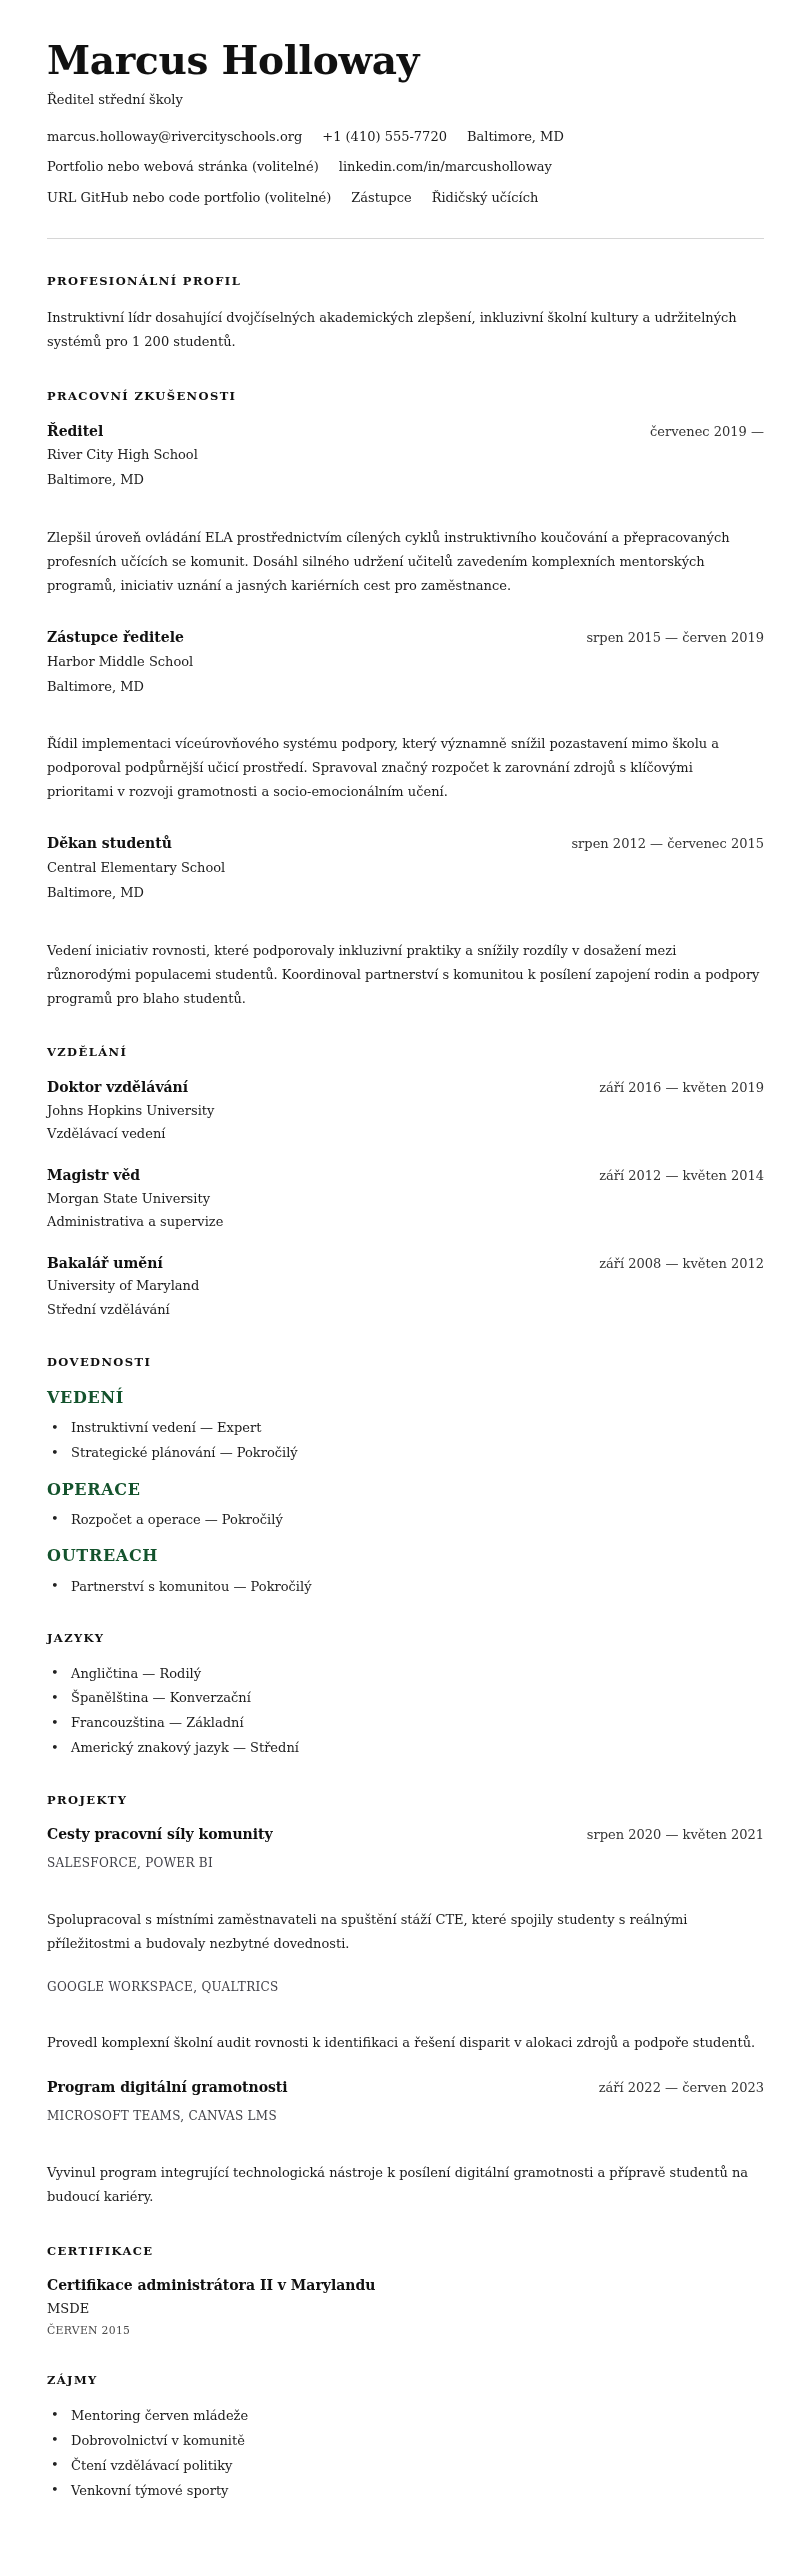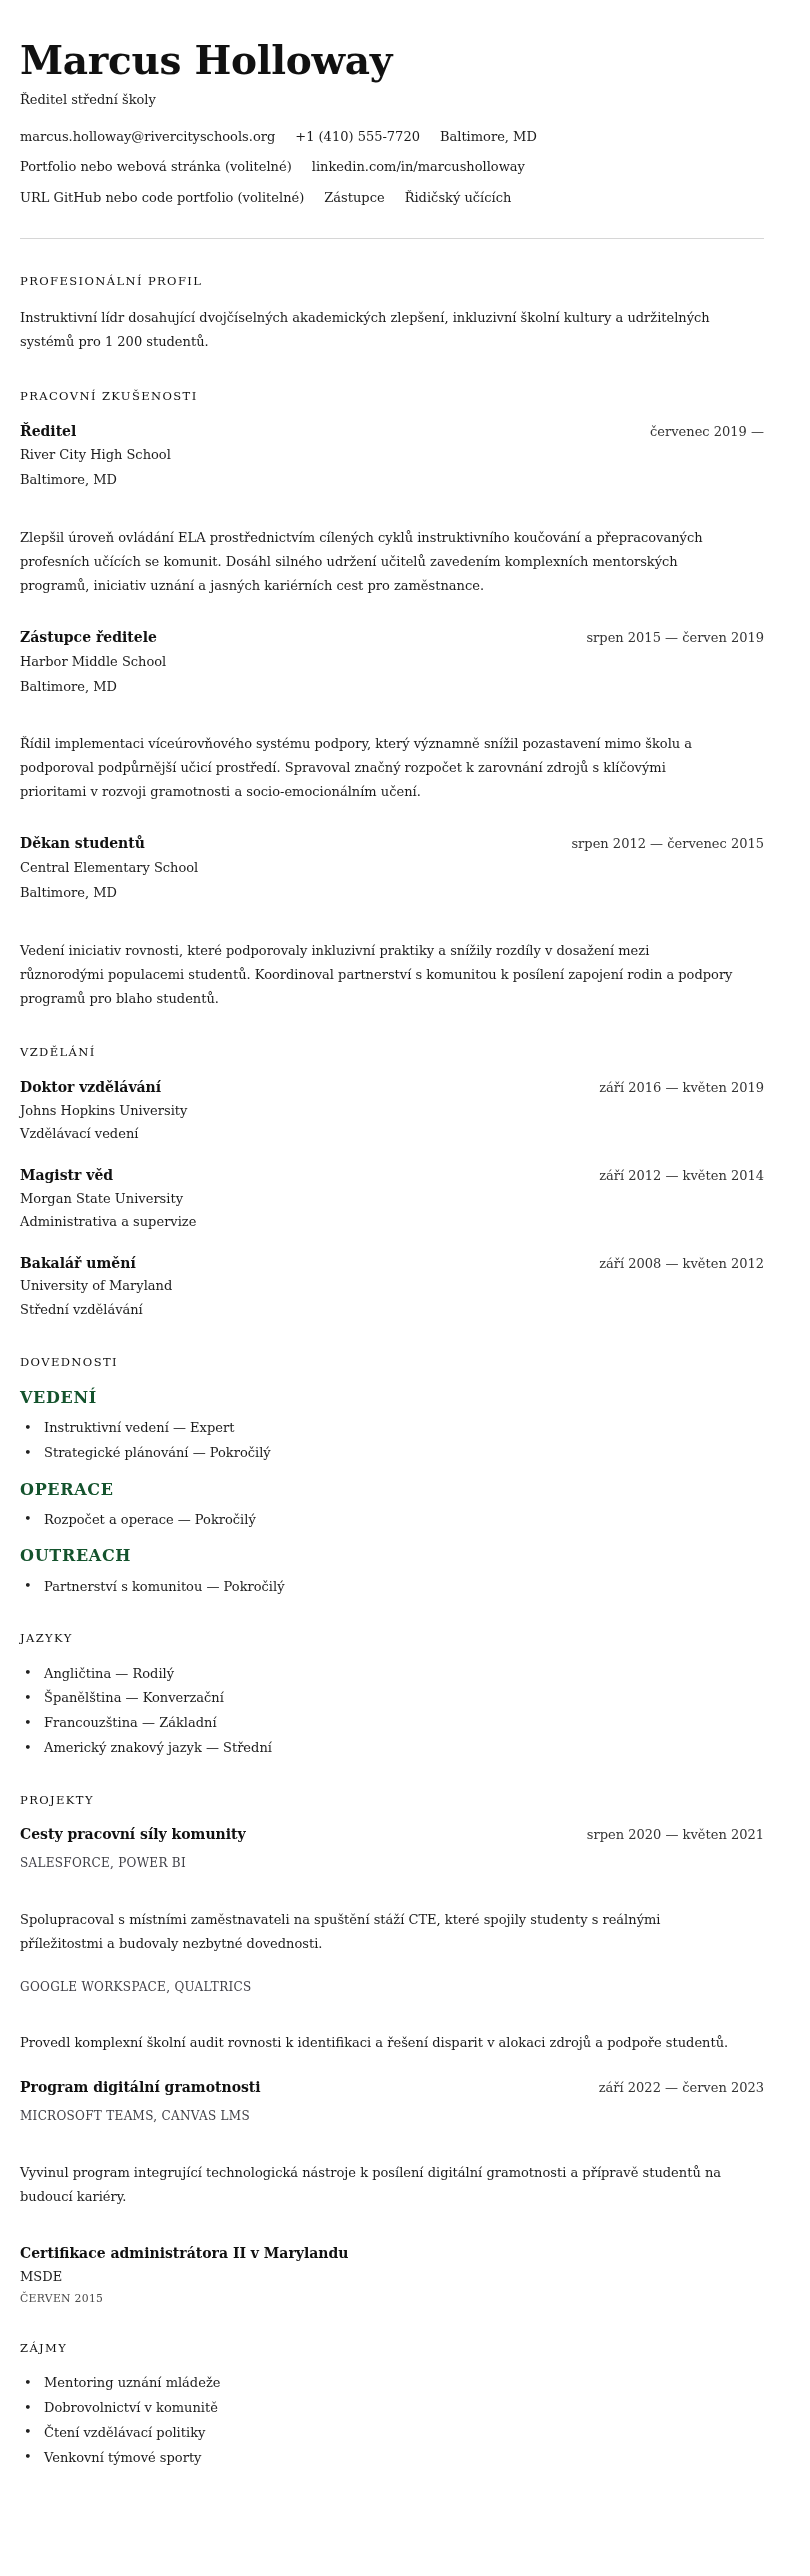--- a/index.html
+++ b/index.html
@@ -12,7 +12,7 @@
     width: 811px;
     min-height: 2576px;
     box-sizing: border-box;
-    padding: 38px 47px 41px 20px;
+    padding: 38px 47px 41px 47px;
     background: #ffffff;
   }
 

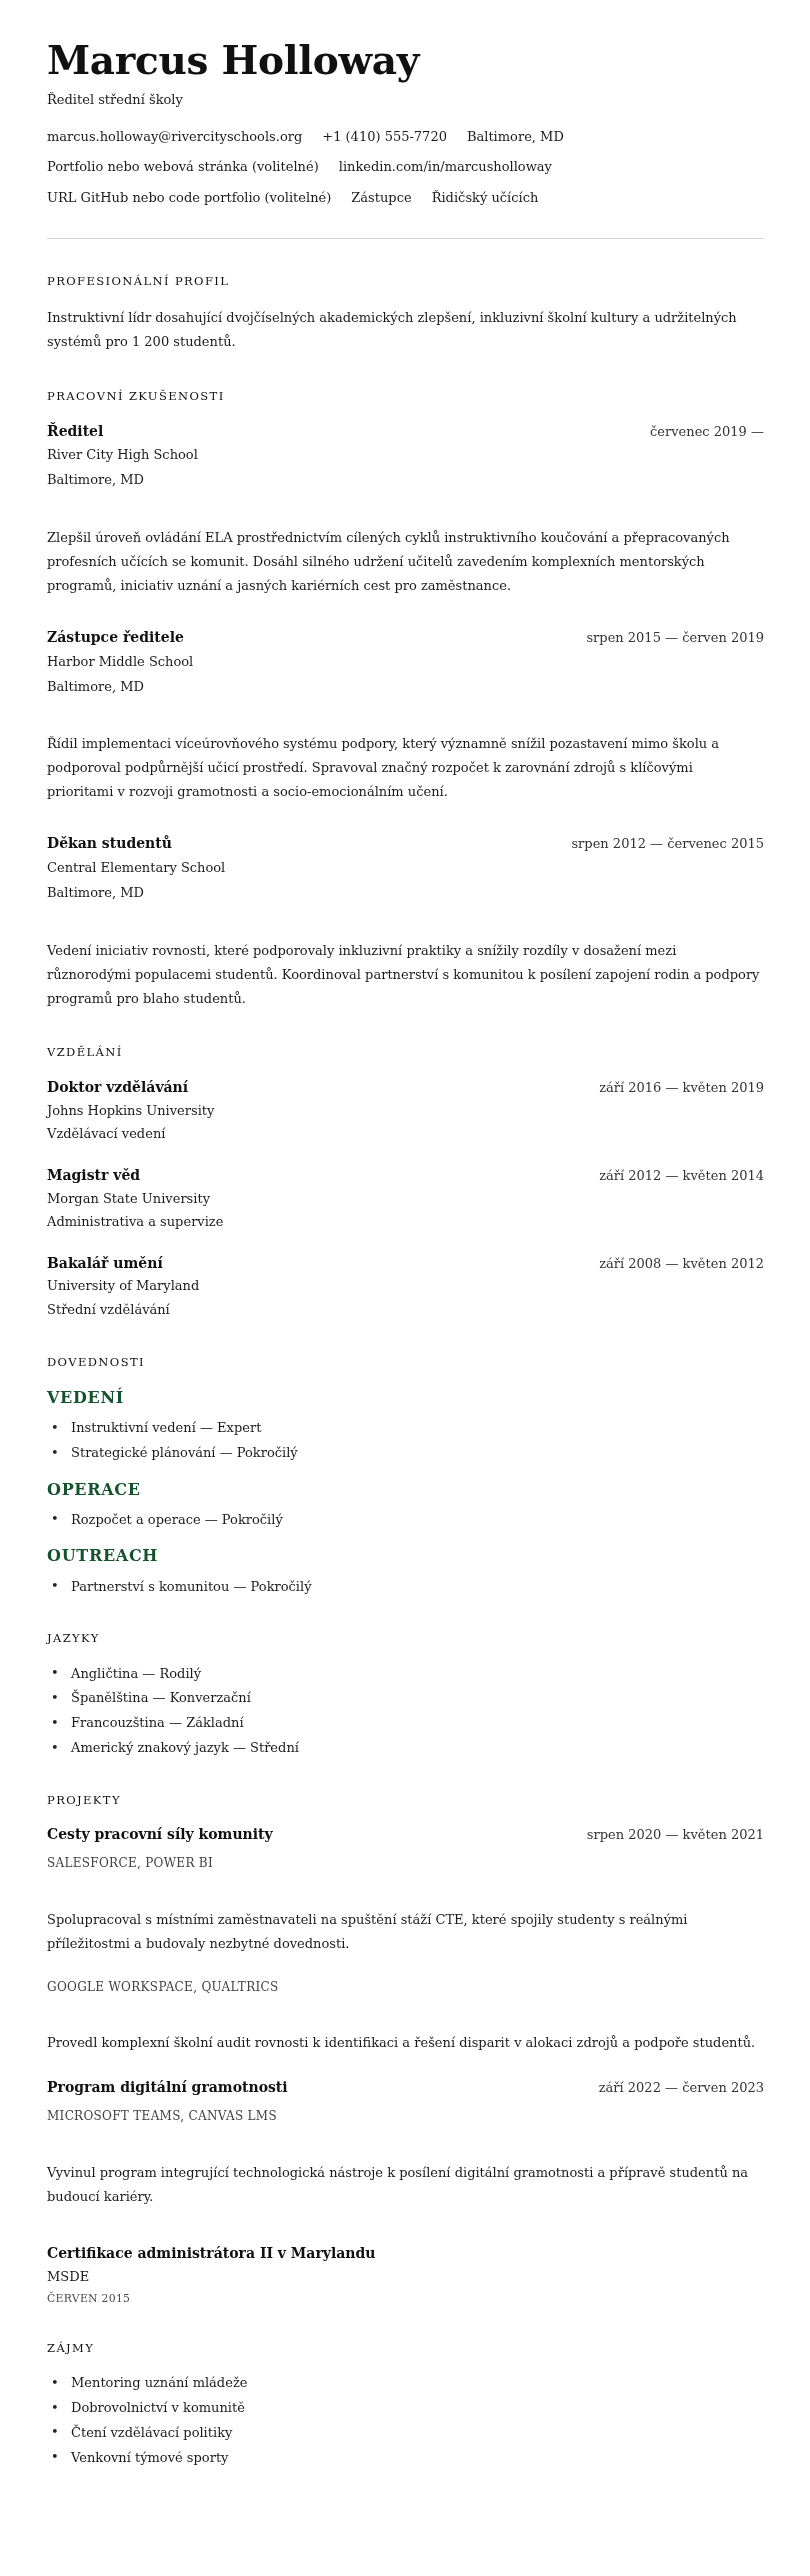--- a/index.html
+++ b/index.html
@@ -48,7 +48,7 @@
   .section { margin-top: 35px; }
   .section-heading {
     font-size: 11.5px;
-    font-weight: 400;
+    font-weight: 700;
     letter-spacing: 1.4px;
     line-height: 1.3;
     color: #111111;

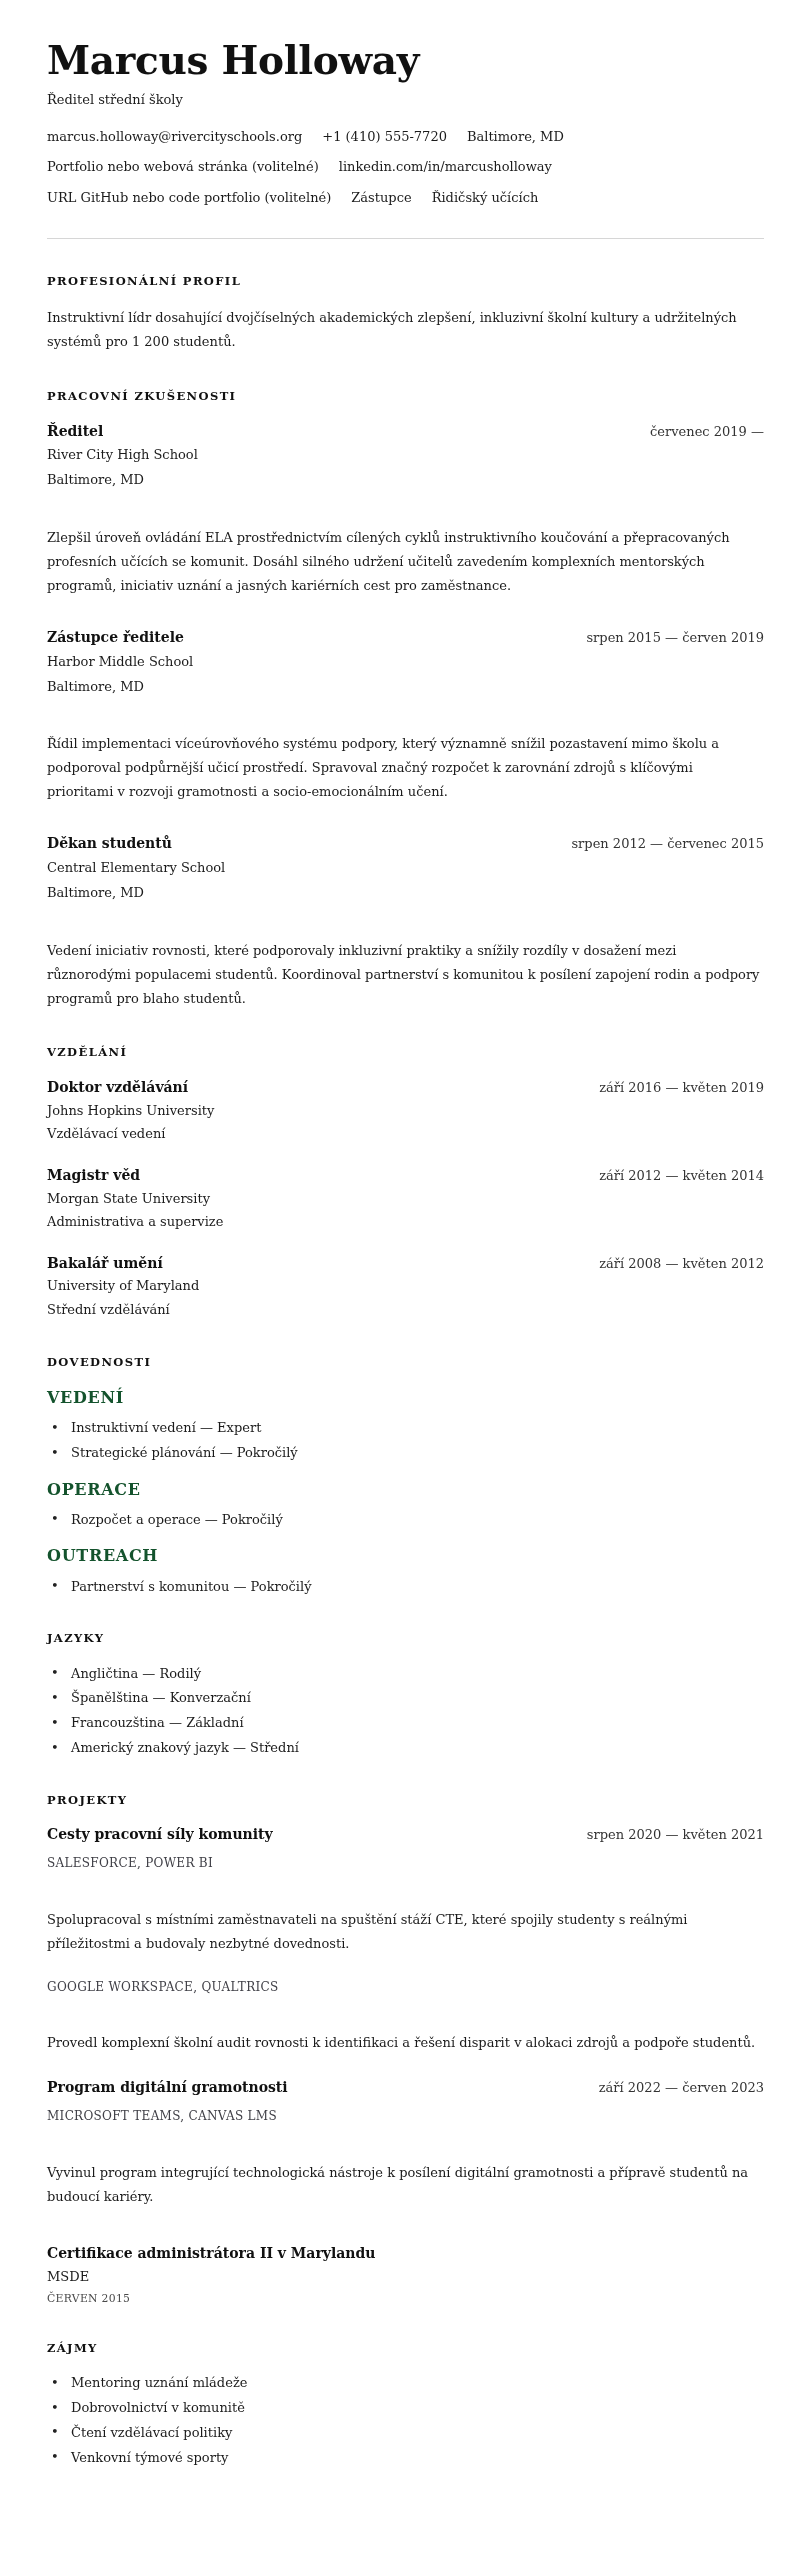--- a/index.html
+++ b/index.html
@@ -304,6 +304,7 @@
   </section>
 
   <section class="section">
+    <h2 class="section-heading">CERTIFIKACE</h2>
     <div class="entry">
       <h3 class="entry-title">Certifikace administrátora II v Marylandu</h3>
       <div class="cert-issuer">MSDE</div>

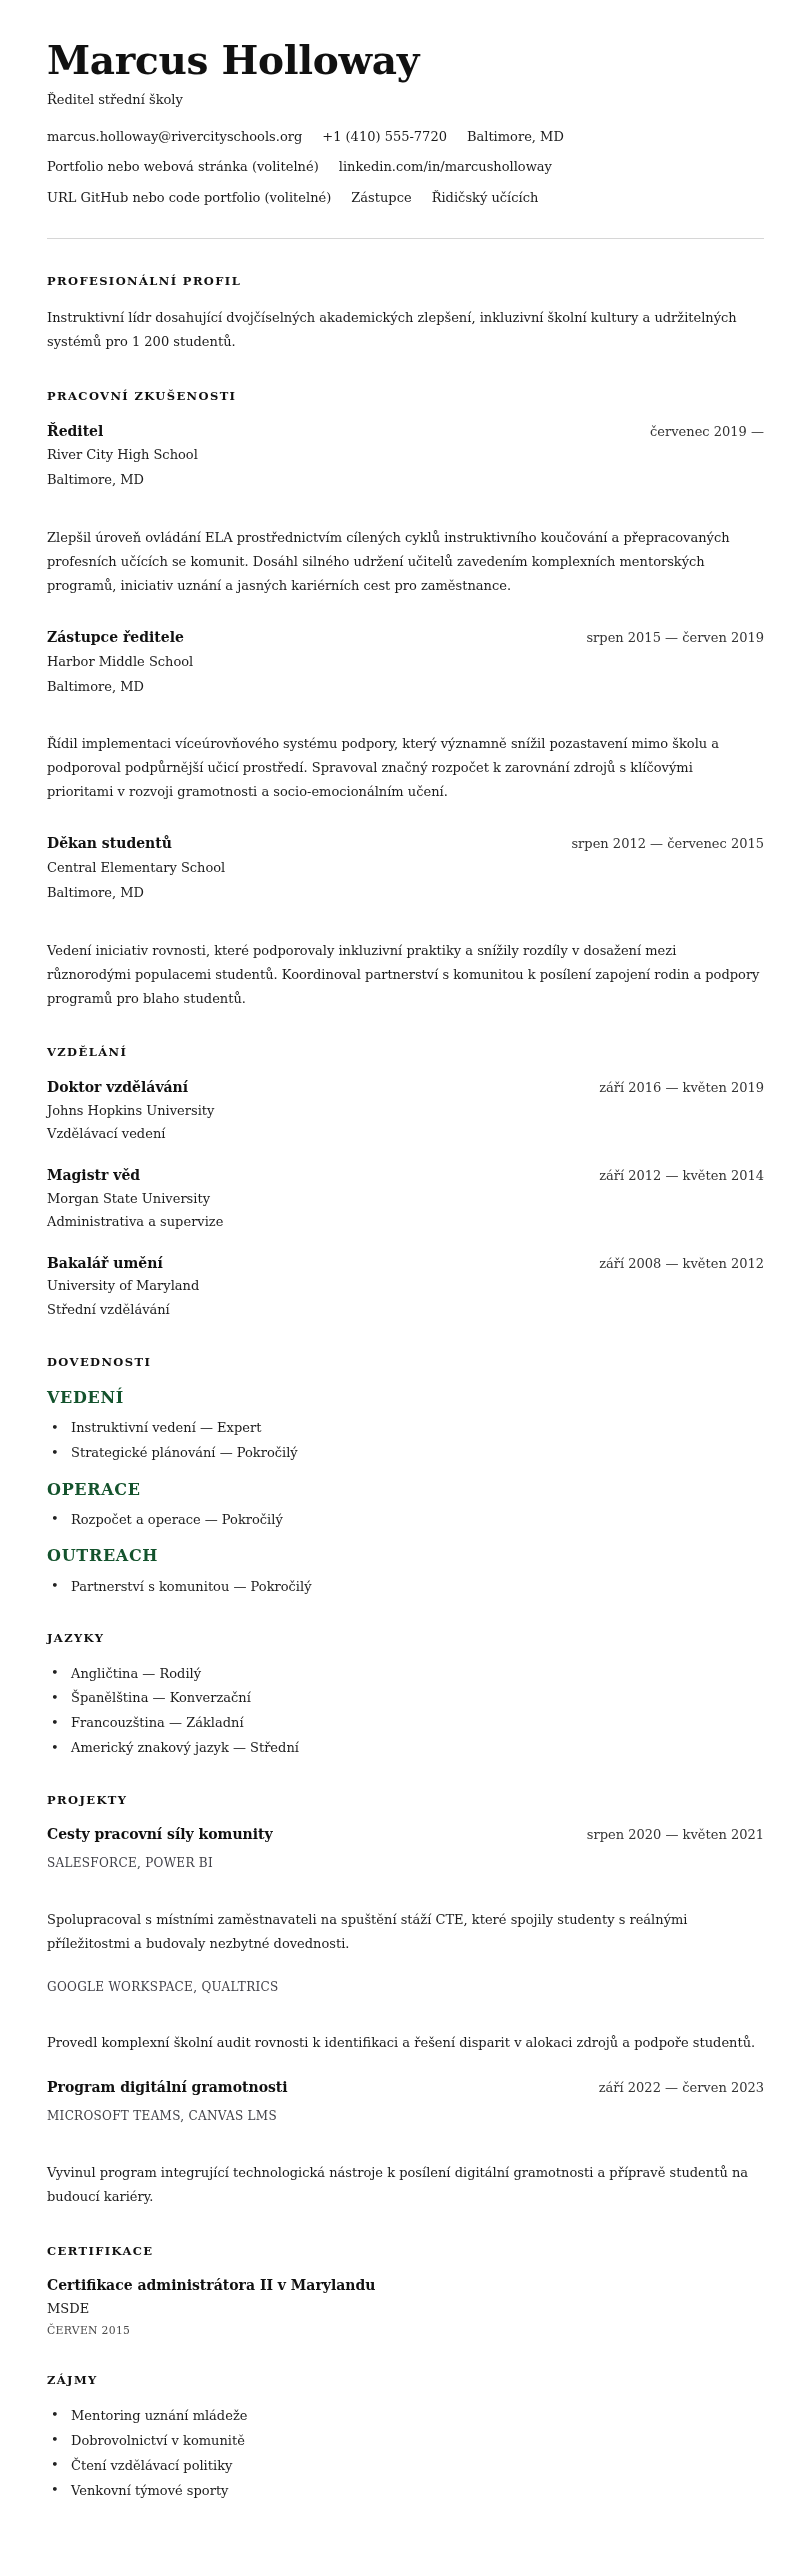--- a/index.html
+++ b/index.html
@@ -315,7 +315,7 @@
   <section class="section">
     <h2 class="section-heading">ZÁJMY</h2>
     <ul class="dot-list">
-      <li><span class="bullet">•</span><span>Mentoring uznání mládeže</span></li>
+      <li><span class="bullet">•</span><span>Mentoring červen mládeže</span></li>
       <li><span class="bullet">•</span><span>Dobrovolnictví v komunitě</span></li>
       <li><span class="bullet">•</span><span>Čtení vzdělávací politiky</span></li>
       <li><span class="bullet">•</span><span>Venkovní týmové sporty</span></li>

